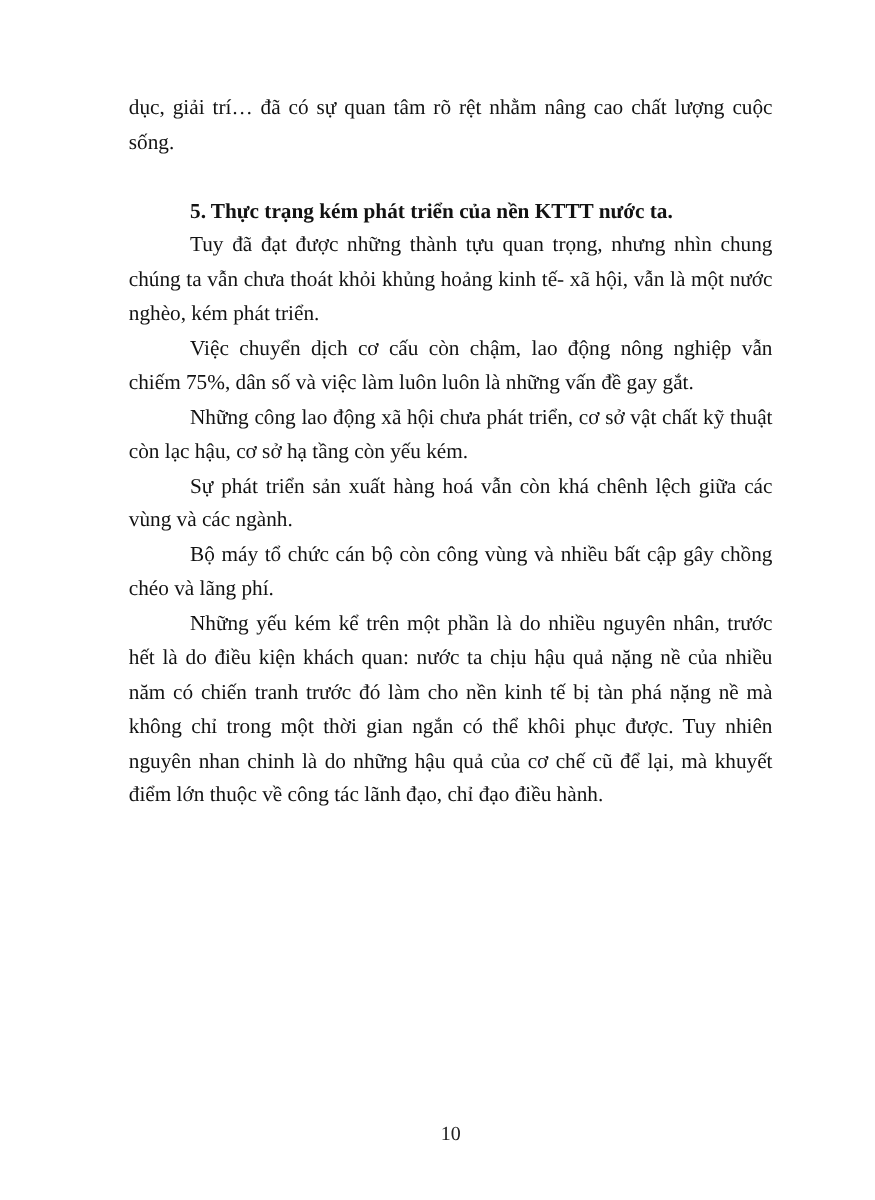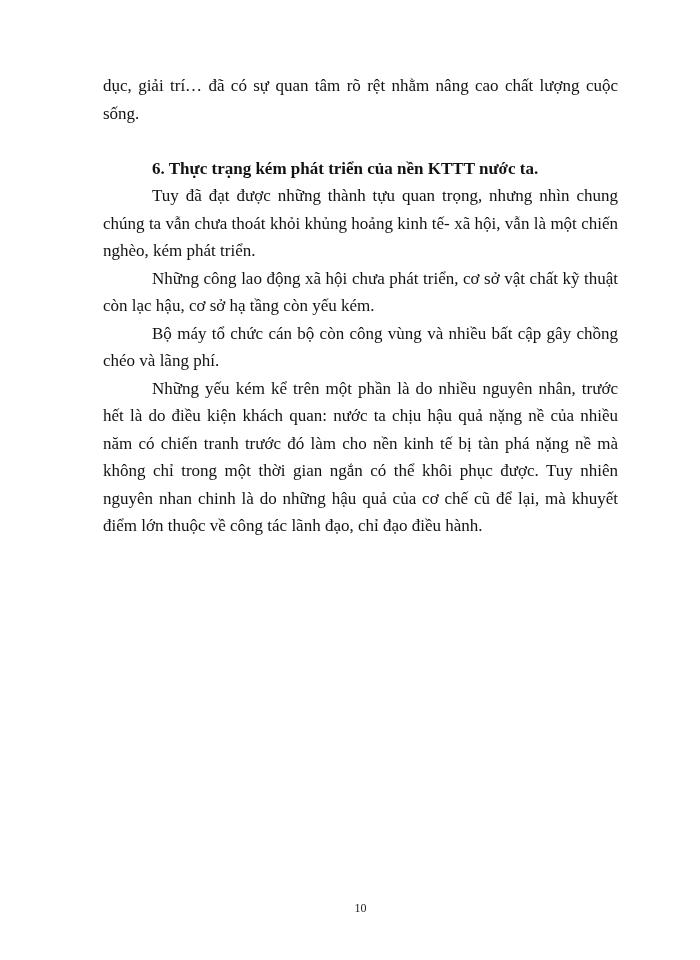--- a/index.html
+++ b/index.html
@@ -58,7 +58,7 @@
 <div class="page">
   <div class="content">
     <p class="no-indent">dục, giải trí… đã có sự quan tâm rõ rệt nhằm nâng cao chất lượng cuộc sống.</p>
-    <h2 class="section-heading">6. Thực trạng kém phát triển của nền KTTT nước ta.</h2>
+    <h2 class="section-heading">5. Thực trạng kém phát triển của nền KTTT nước ta.</h2>
     <div>
         <p>Tuy đã đạt được những thành tựu quan trọng, nhưng nhìn chung chúng ta vẫn chưa thoát khỏi khủng hoảng kinh tế- xã hội, vẫn là một chiến nghèo, kém phát triển.</p>
         <p>Những công lao động xã hội chưa phát triển, cơ sở vật chất kỹ thuật còn lạc hậu, cơ sở hạ tầng còn yếu kém.</p>

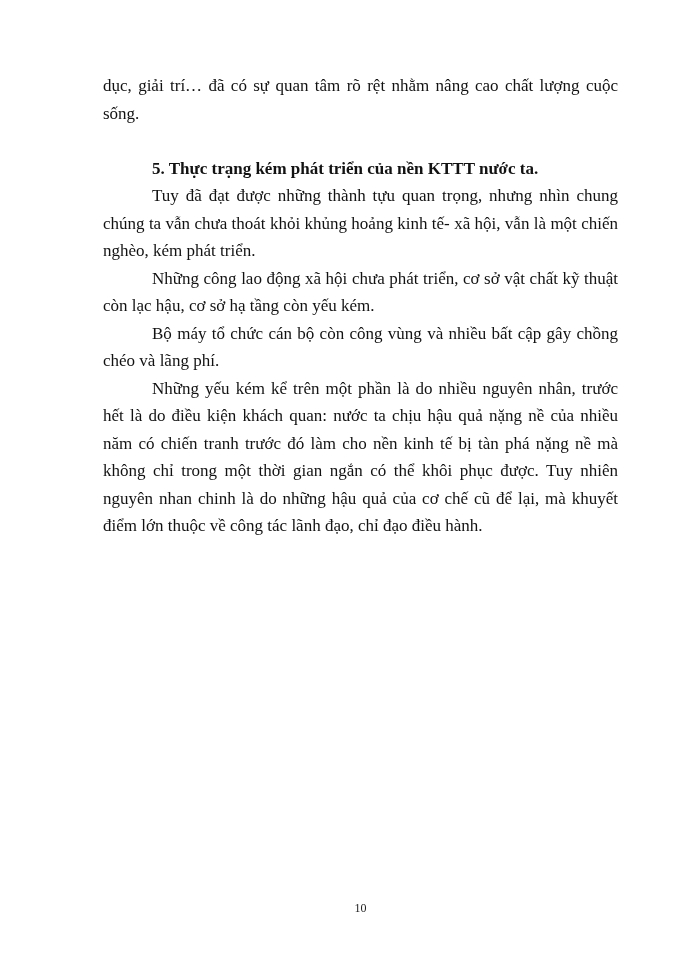--- a/index.html
+++ b/index.html
@@ -60,7 +60,7 @@
     <p class="no-indent">dục, giải trí… đã có sự quan tâm rõ rệt nhằm nâng cao chất lượng cuộc sống.</p>
     <h2 class="section-heading">5. Thực trạng kém phát triển của nền KTTT nước ta.</h2>
     <div>
-        <p>Tuy đã đạt được những thành tựu quan trọng, nhưng nhìn chung chúng ta vẫn chưa thoát khỏi khủng hoảng kinh tế- xã hội, vẫn là một chiến nghèo, kém phát triển.</p>
+        <p>Tuy đã đạt được những thành tựu quan trọng, nhưng nhìn chung chúng ta vẫn chưa thoát khỏi khủng hoảng kinh tế- xã hội, vẫn là một nước nghèo, kém phát triển.</p>
         <p>Những công lao động xã hội chưa phát triển, cơ sở vật chất kỹ thuật còn lạc hậu, cơ sở hạ tầng còn yếu kém.</p>
         <p>Bộ máy tổ chức cán bộ còn công vùng và nhiều bất cập gây chồng chéo và lãng phí.</p>
         <p>Những yếu kém kể trên một phần là do nhiều nguyên nhân, trước hết là do điều kiện khách quan: nước ta chịu hậu quả nặng nề của nhiều năm có chiến tranh trước đó làm cho nền kinh tế bị tàn phá nặng nề mà không chỉ trong một thời gian ngắn có thể khôi phục được. Tuy nhiên nguyên nhan chinh là do những hậu quả của cơ chế cũ để lại, mà khuyết điểm lớn thuộc về công tác lãnh đạo, chỉ đạo điều hành.</p>

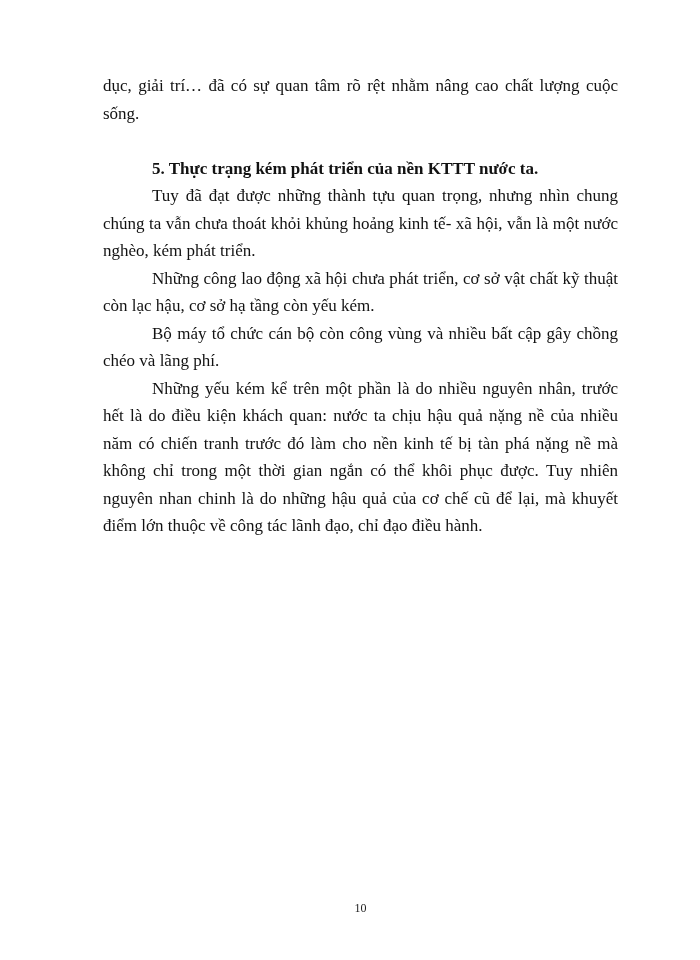--- a/index.html
+++ b/index.html
@@ -61,6 +61,7 @@
     <h2 class="section-heading">5. Thực trạng kém phát triển của nền KTTT nước ta.</h2>
     <div>
         <p>Tuy đã đạt được những thành tựu quan trọng, nhưng nhìn chung chúng ta vẫn chưa thoát khỏi khủng hoảng kinh tế- xã hội, vẫn là một nước nghèo, kém phát triển.</p>
+        <p>Việc chuyển dịch cơ cấu còn chậm, lao động nông nghiệp vẫn chiếm 75%, dân số và việc làm luôn luôn là những vấn đề gay gắt.</p>
         <p>Những công lao động xã hội chưa phát triển, cơ sở vật chất kỹ thuật còn lạc hậu, cơ sở hạ tầng còn yếu kém.</p>
         <p>Bộ máy tổ chức cán bộ còn công vùng và nhiều bất cập gây chồng chéo và lãng phí.</p>
         <p>Những yếu kém kể trên một phần là do nhiều nguyên nhân, trước hết là do điều kiện khách quan: nước ta chịu hậu quả nặng nề của nhiều năm có chiến tranh trước đó làm cho nền kinh tế bị tàn phá nặng nề mà không chỉ trong một thời gian ngắn có thể khôi phục được. Tuy nhiên nguyên nhan chinh là do những hậu quả của cơ chế cũ để lại, mà khuyết điểm lớn thuộc về công tác lãnh đạo, chỉ đạo điều hành.</p>

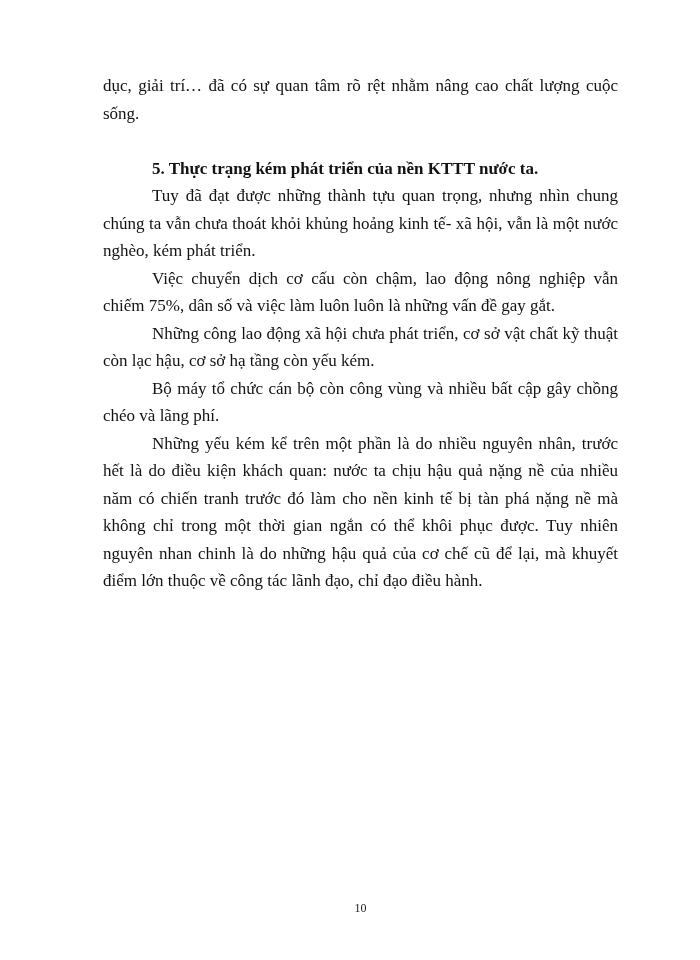--- a/index.html
+++ b/index.html
@@ -63,6 +63,7 @@
         <p>Tuy đã đạt được những thành tựu quan trọng, nhưng nhìn chung chúng ta vẫn chưa thoát khỏi khủng hoảng kinh tế- xã hội, vẫn là một nước nghèo, kém phát triển.</p>
         <p>Việc chuyển dịch cơ cấu còn chậm, lao động nông nghiệp vẫn chiếm 75%, dân số và việc làm luôn luôn là những vấn đề gay gắt.</p>
         <p>Những công lao động xã hội chưa phát triển, cơ sở vật chất kỹ thuật còn lạc hậu, cơ sở hạ tầng còn yếu kém.</p>
+        <p>Sự phát triển sản xuất hàng hoá vẫn còn khá chênh lệch giữa các vùng và các ngành.</p>
         <p>Bộ máy tổ chức cán bộ còn công vùng và nhiều bất cập gây chồng chéo và lãng phí.</p>
         <p>Những yếu kém kể trên một phần là do nhiều nguyên nhân, trước hết là do điều kiện khách quan: nước ta chịu hậu quả nặng nề của nhiều năm có chiến tranh trước đó làm cho nền kinh tế bị tàn phá nặng nề mà không chỉ trong một thời gian ngắn có thể khôi phục được. Tuy nhiên nguyên nhan chinh là do những hậu quả của cơ chế cũ để lại, mà khuyết điểm lớn thuộc về công tác lãnh đạo, chỉ đạo điều hành.</p>
       </div>

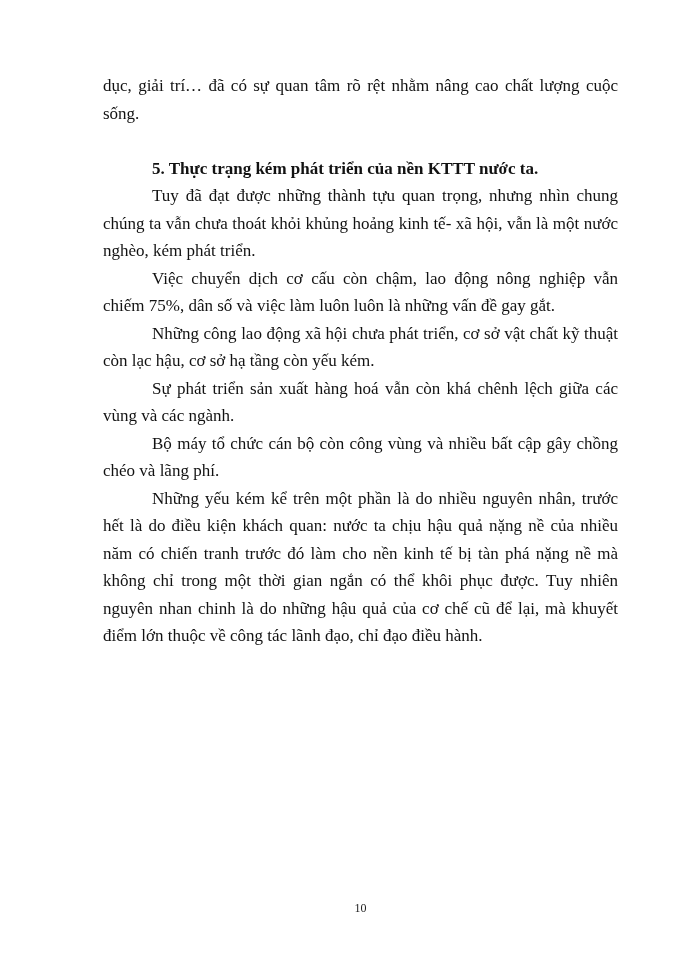--- a/index.html
+++ b/index.html
@@ -47,7 +47,7 @@
     top: 900px;
     width: 515px;
     text-align: center;
-    font-size: 12px;
+    font-size: 16px;
     line-height: 16px;
     color: #222222;
   }

